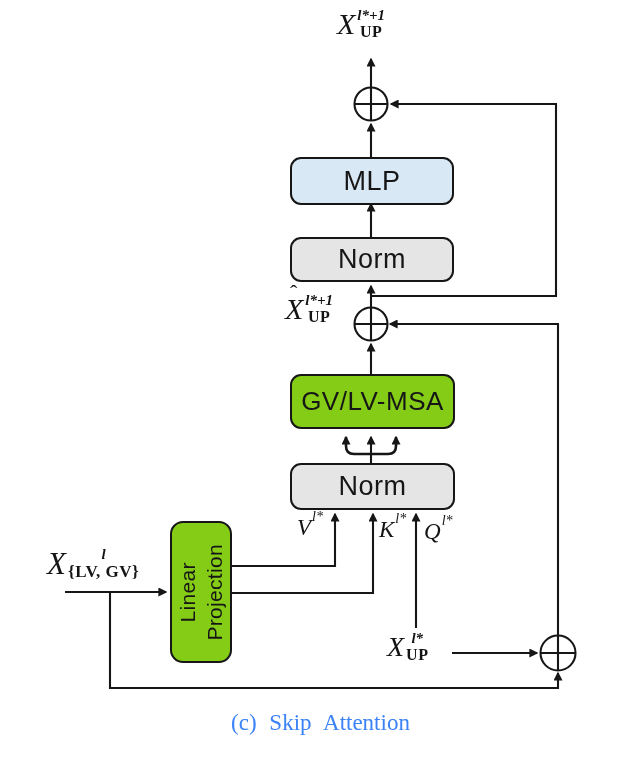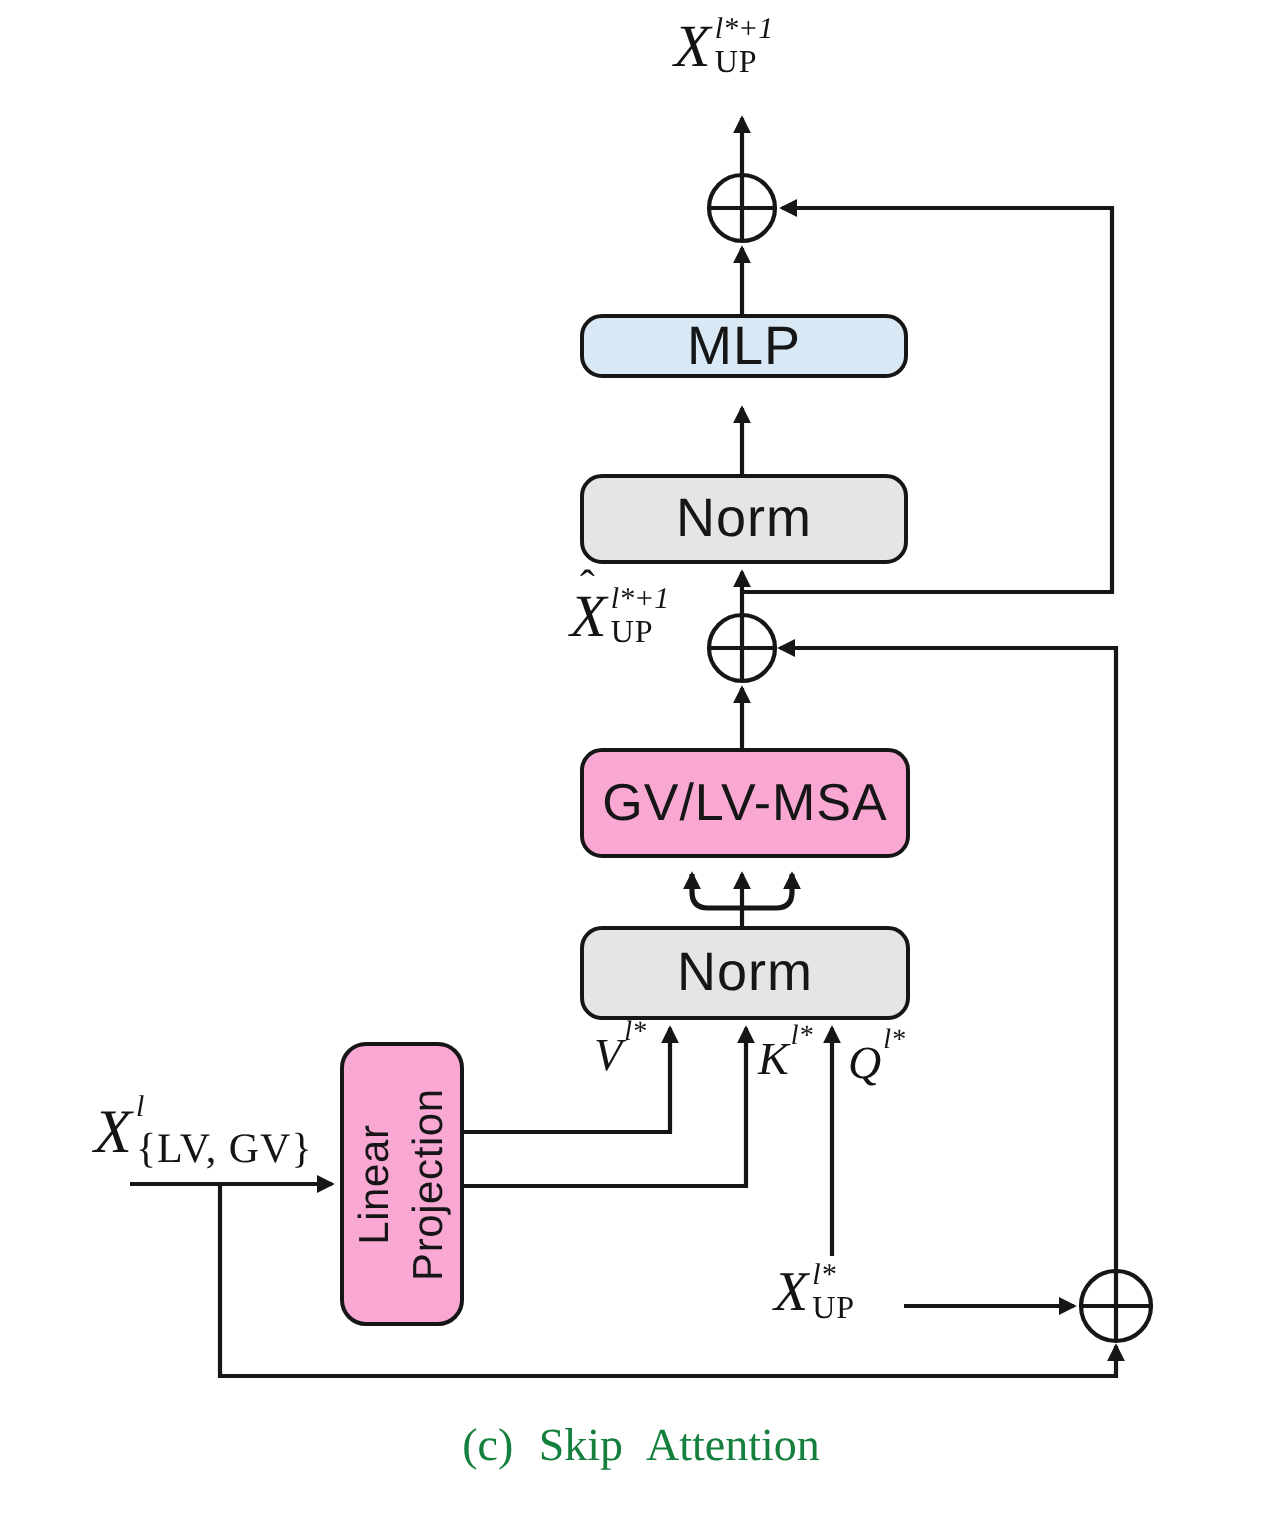--- a/index.html
+++ b/index.html
@@ -45,7 +45,7 @@
     color:#141414;
   }
   .mlabel .base{font-style:italic;font-size:30px;line-height:1;}
-  .mlabel .stack{display:inline-flex;flex-direction:column;align-items:flex-start;margin-left:2px;}
+  .mlabel .stack{display:inline-flex;flex-direction:column;align-items:center;margin-left:2px;font-weight:bold;}
   .mlabel .sup{font-style:italic;font-size:15px;line-height:1.05;}
   .mlabel .sub{font-style:normal;font-size:16px;line-height:1.05;letter-spacing:0.5px;}
   .hatwrap{position:relative;display:inline-block;}

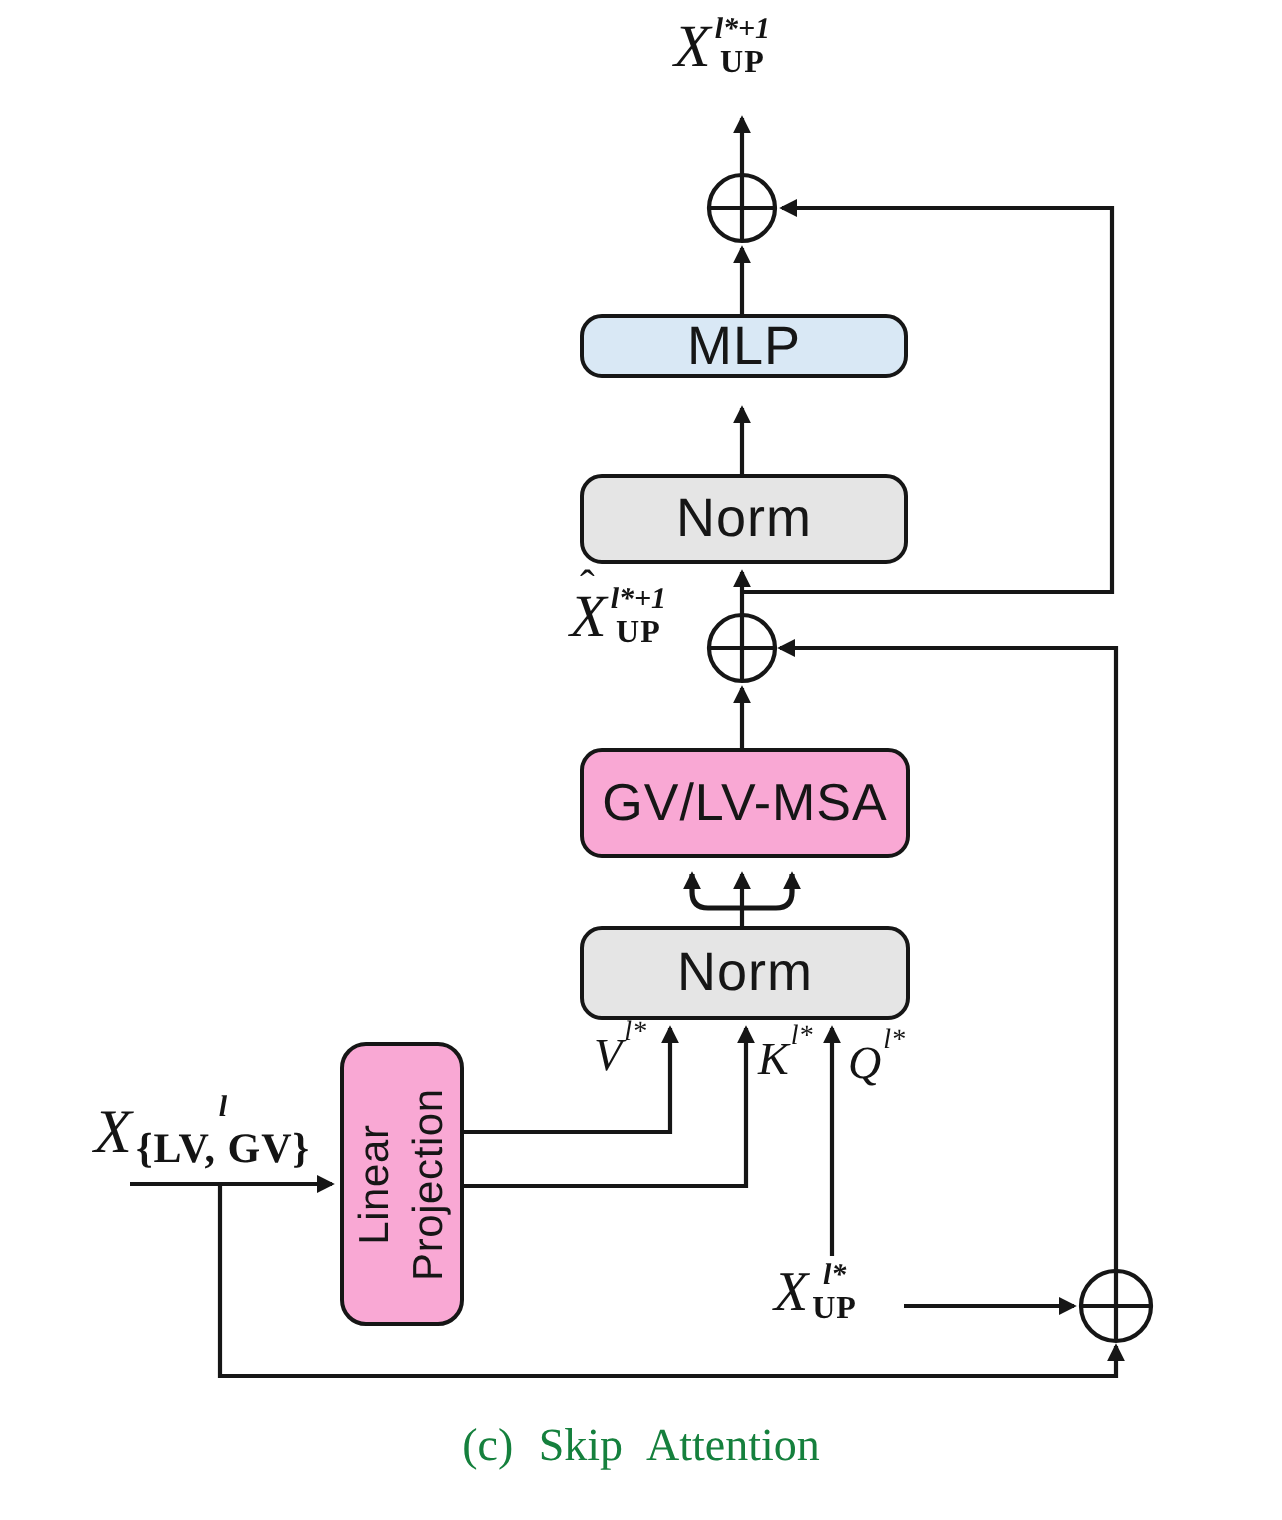--- a/index.html
+++ b/index.html
@@ -26,7 +26,7 @@
   .block.cream{background:#e5e5e5;}
   .block.gray{background:#f9a8d4;}
 
-  #block-mlp{left:290px;top:157px;width:164px;height:32px;}
+  #block-mlp{left:290px;top:157px;width:164px;height:48px;}
   #block-norm-top{left:290px;top:237px;width:164px;height:45px;}
   #block-msa{left:290px;top:374px;width:165px;height:55px;font-size:26px;}
   #block-norm-bottom{left:290px;top:463px;width:165px;height:47px;}

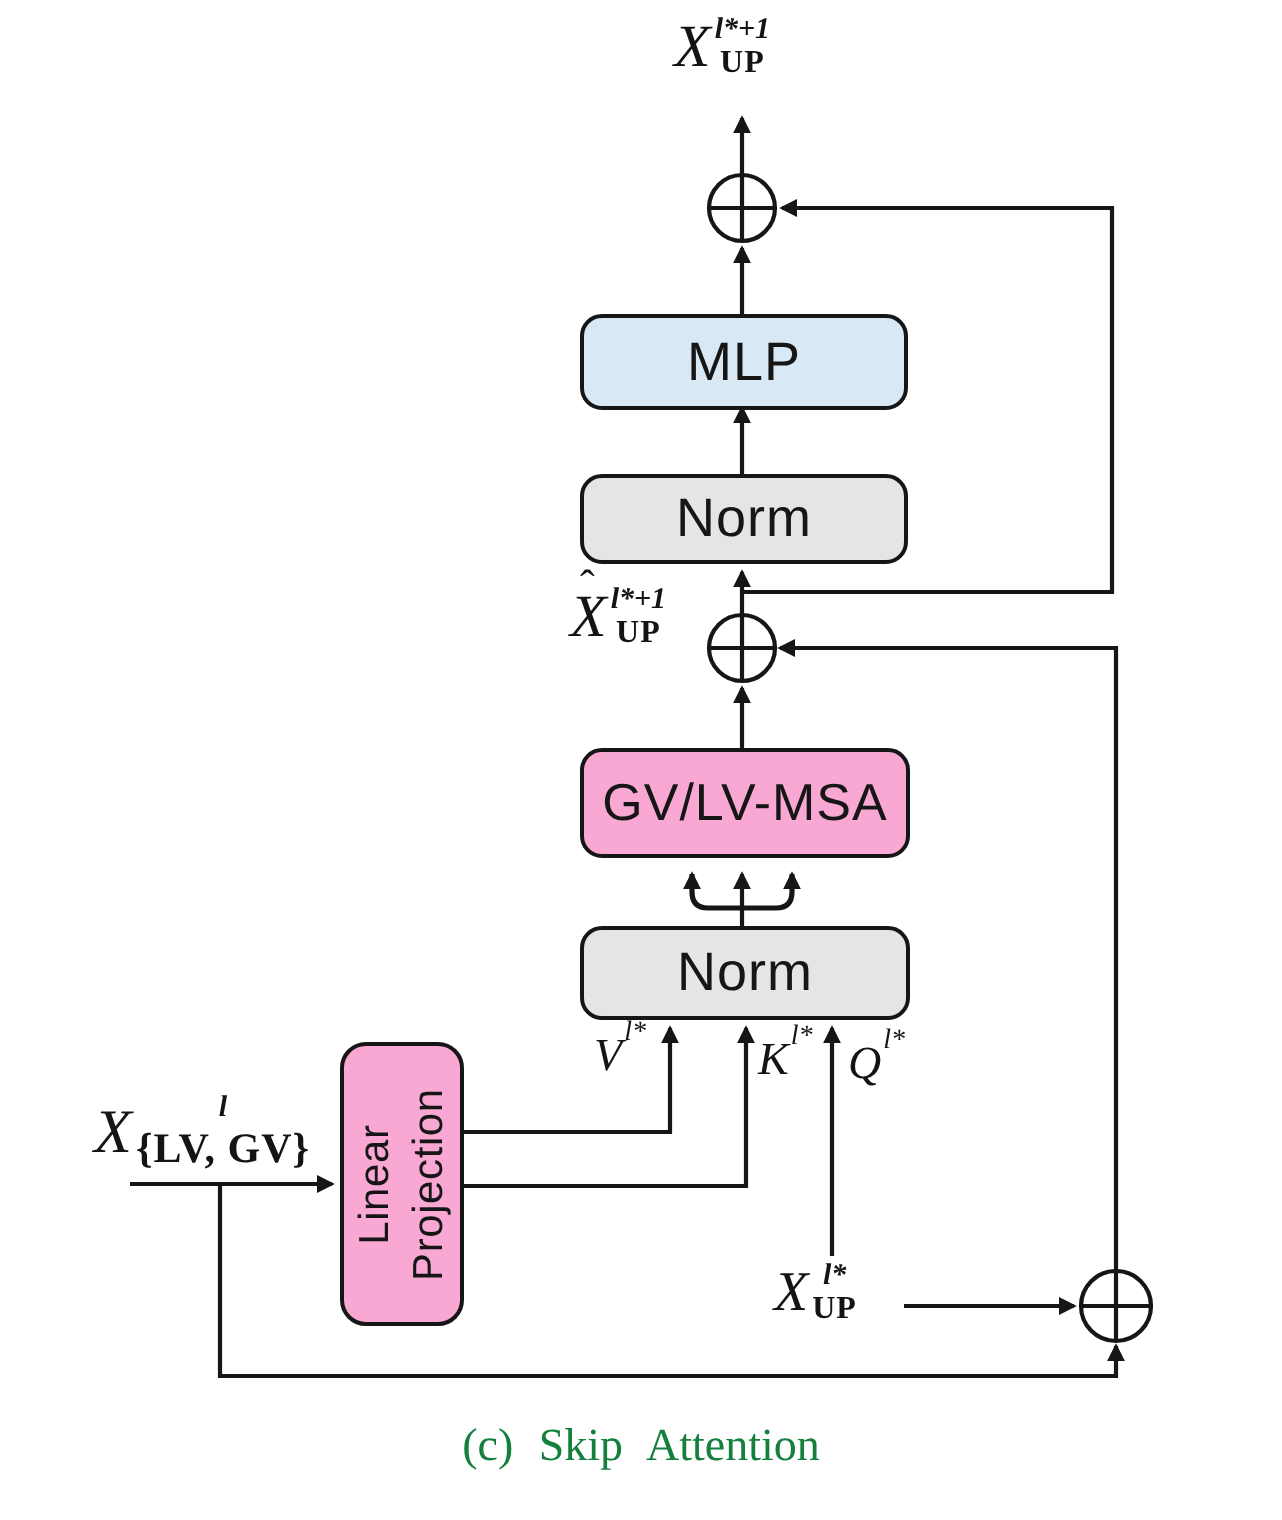--- a/index.html
+++ b/index.html
@@ -24,7 +24,7 @@
   }
   .block.blue{background:#d9e8f5;}
   .block.cream{background:#e5e5e5;}
-  .block.gray{background:#f9a8d4;}
+  .block.gray{background:#84cc16;}
 
   #block-mlp{left:290px;top:157px;width:164px;height:48px;}
   #block-norm-top{left:290px;top:237px;width:164px;height:45px;}

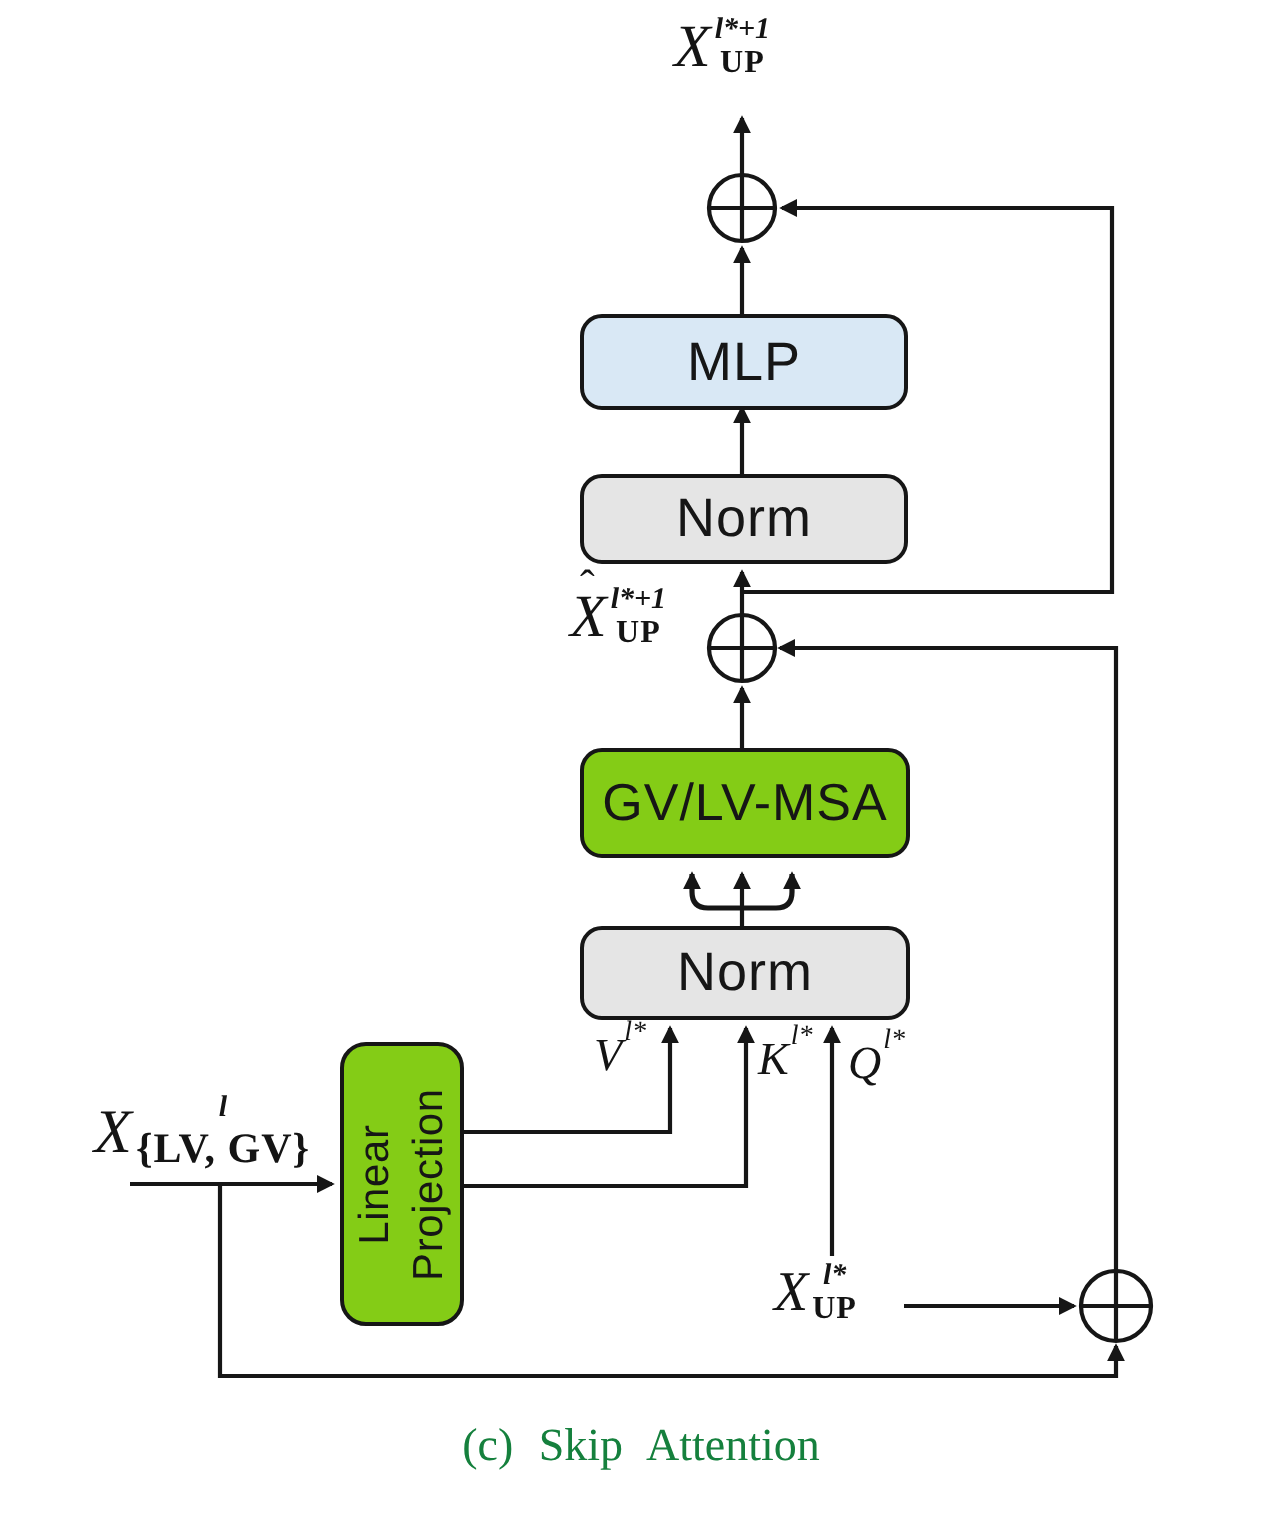--- a/index.html
+++ b/index.html
@@ -56,7 +56,7 @@
   .vkq .sup2{font-style:italic;font-size:14px;position:relative;top:-7px;margin-left:1px;}
 
   #label-input .base{font-size:31px;}
-  #label-input .sub{font-size:21px;}
+  #label-input .sub{font-size:17px;}
   #label-up-input .base{font-size:28px;}
 
   #caption{

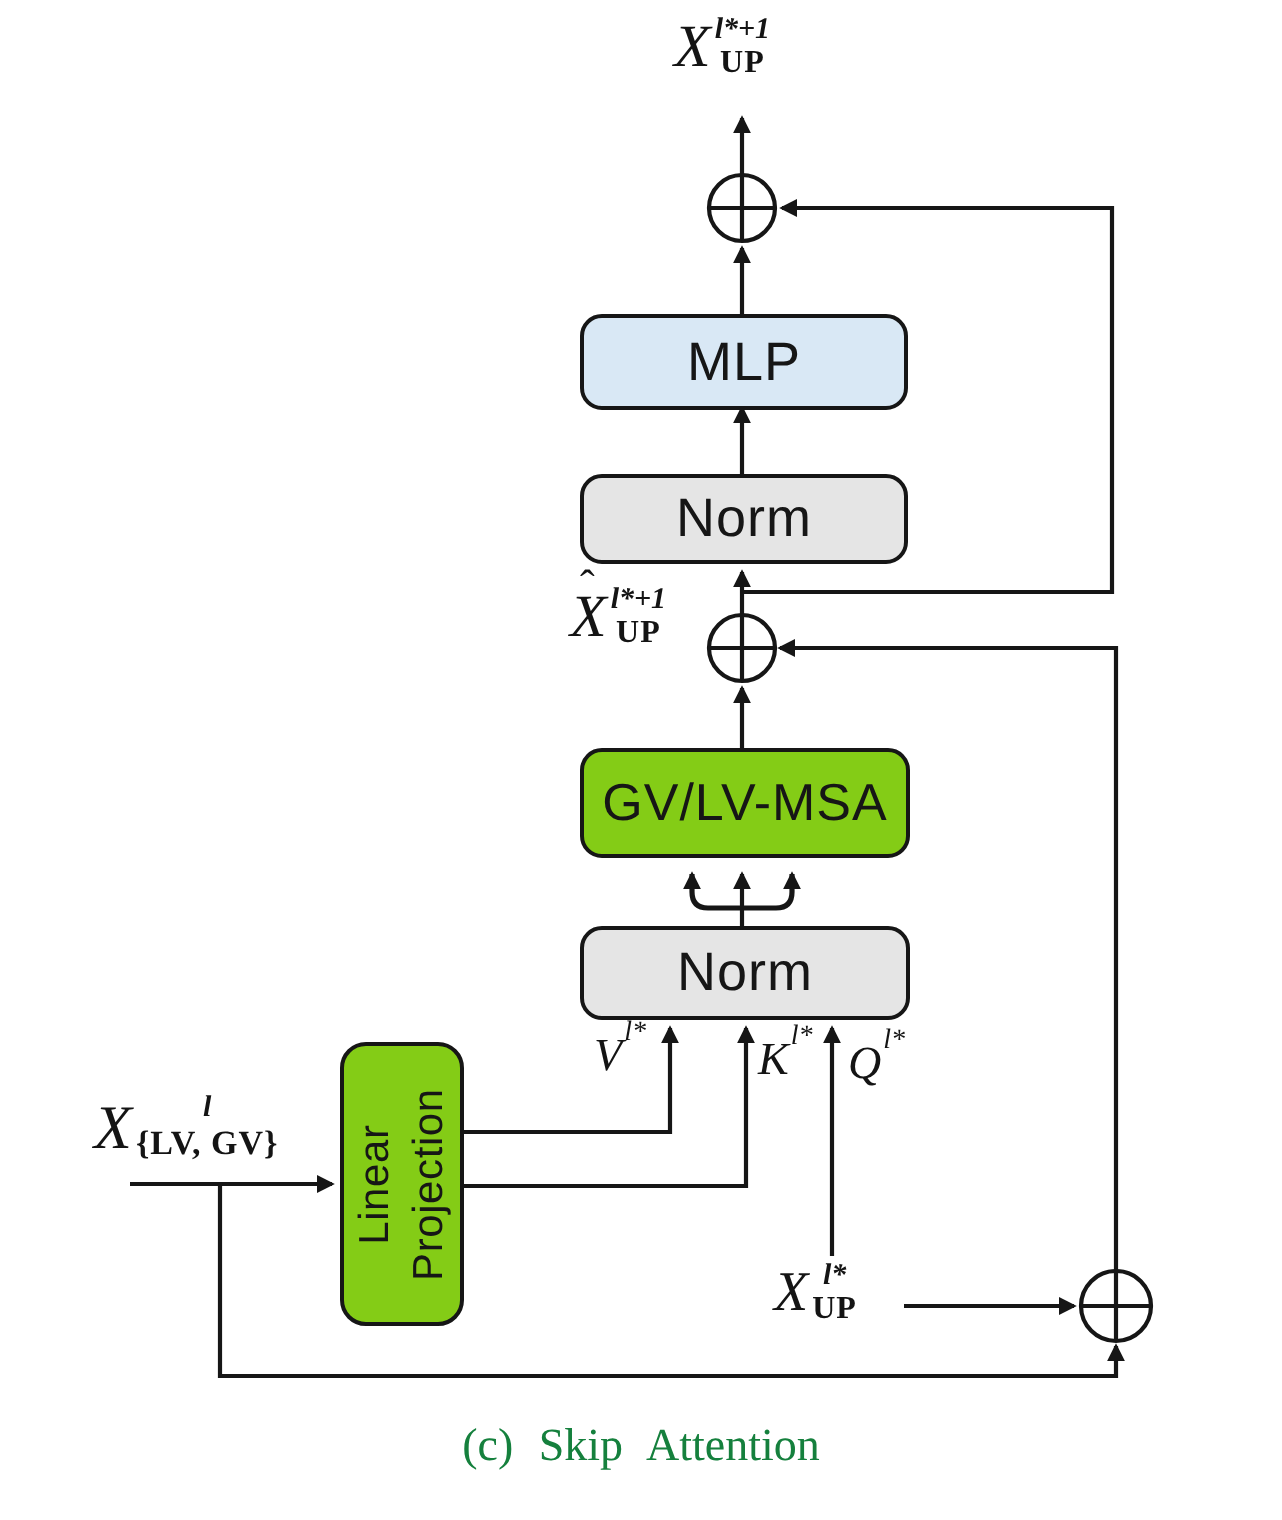--- a/index.html
+++ b/index.html
@@ -63,7 +63,7 @@
     position:absolute;left:0;top:710px;width:641px;
     text-align:center;
     font-family:"Liberation Serif","DejaVu Serif",serif;
-    font-size:23px;color:#15803d;
+    font-size:23px;color:#3b82f6;
     word-spacing:7px;
   }
 </style>

